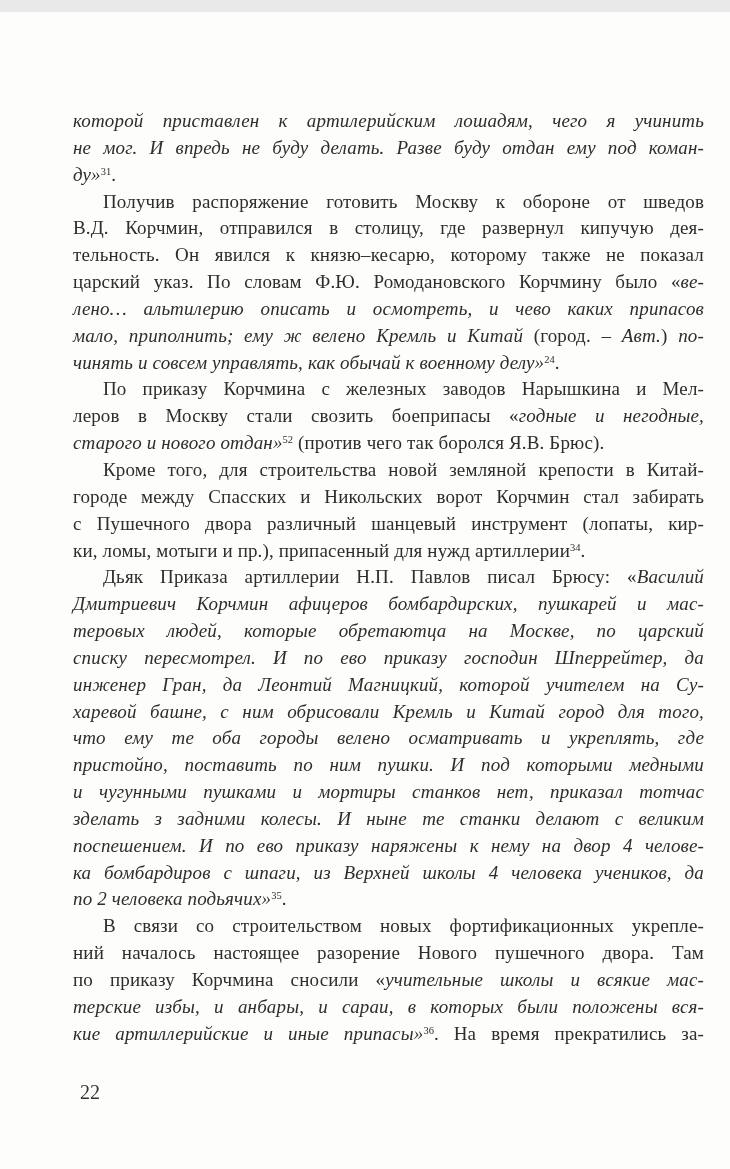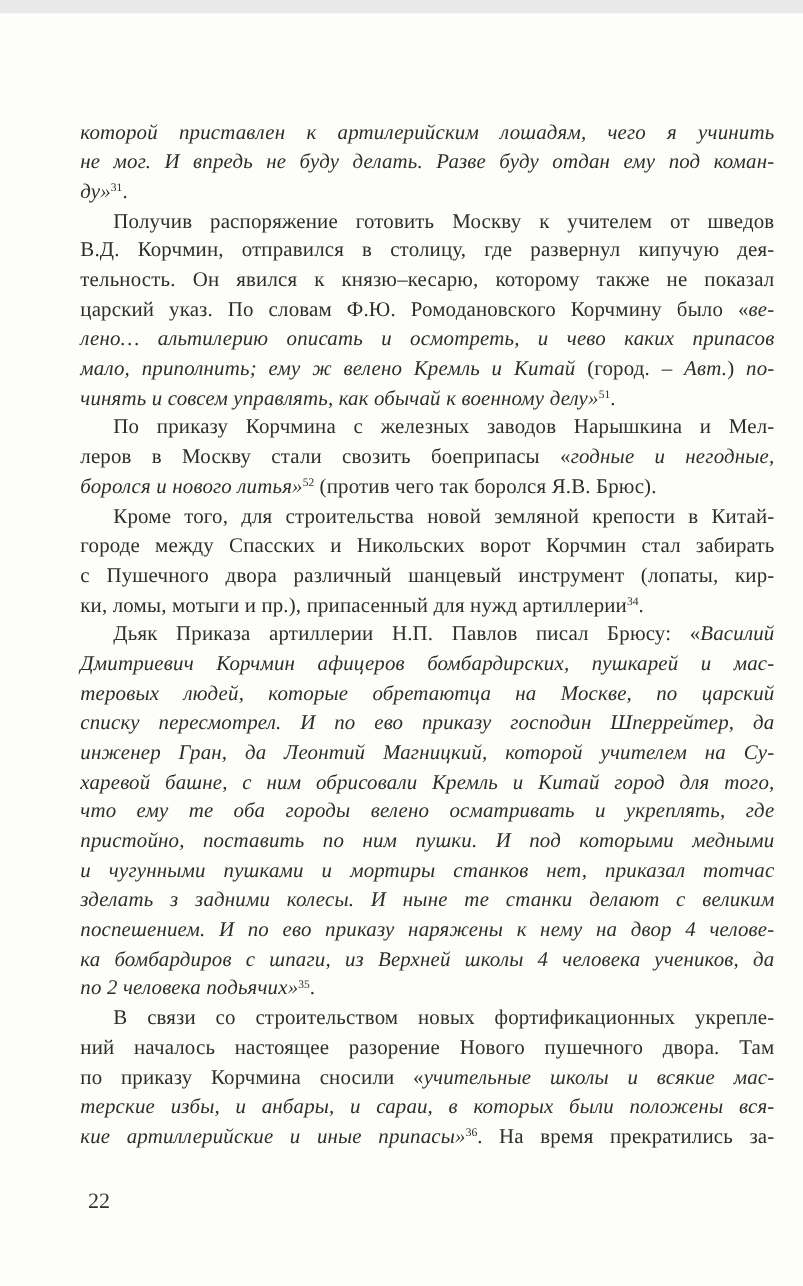--- a/index.html
+++ b/index.html
@@ -55,7 +55,7 @@
       <div class="line"><span class="it">которой приставлен к артилерийским лошадям, чего я учинить</span></div>
       <div class="line"><span class="it">не мог. И впредь не буду делать. Разве буду отдан ему под коман-</span></div>
       <div class="line plain"><span class="it">ду»</span><sup class="fn">31</sup><span>.</span></div>
-      <div class="line indent"><span>Получив распоряжение готовить Москву к учителем от шведов</span></div>
+      <div class="line indent"><span>Получив распоряжение готовить Москву к обороне от шведов</span></div>
       <div class="line"><span>В.Д. Корчмин,  отправился в столицу, где развернул кипучую дея-</span></div>
       <div class="line"><span>тельность. Он явился к князю–кесарю, которому также не показал</span></div>
       <div class="line"><span>царский указ. По словам Ф.Ю. Ромодановского Корчмину было «</span><span class="it">ве-</span></div>

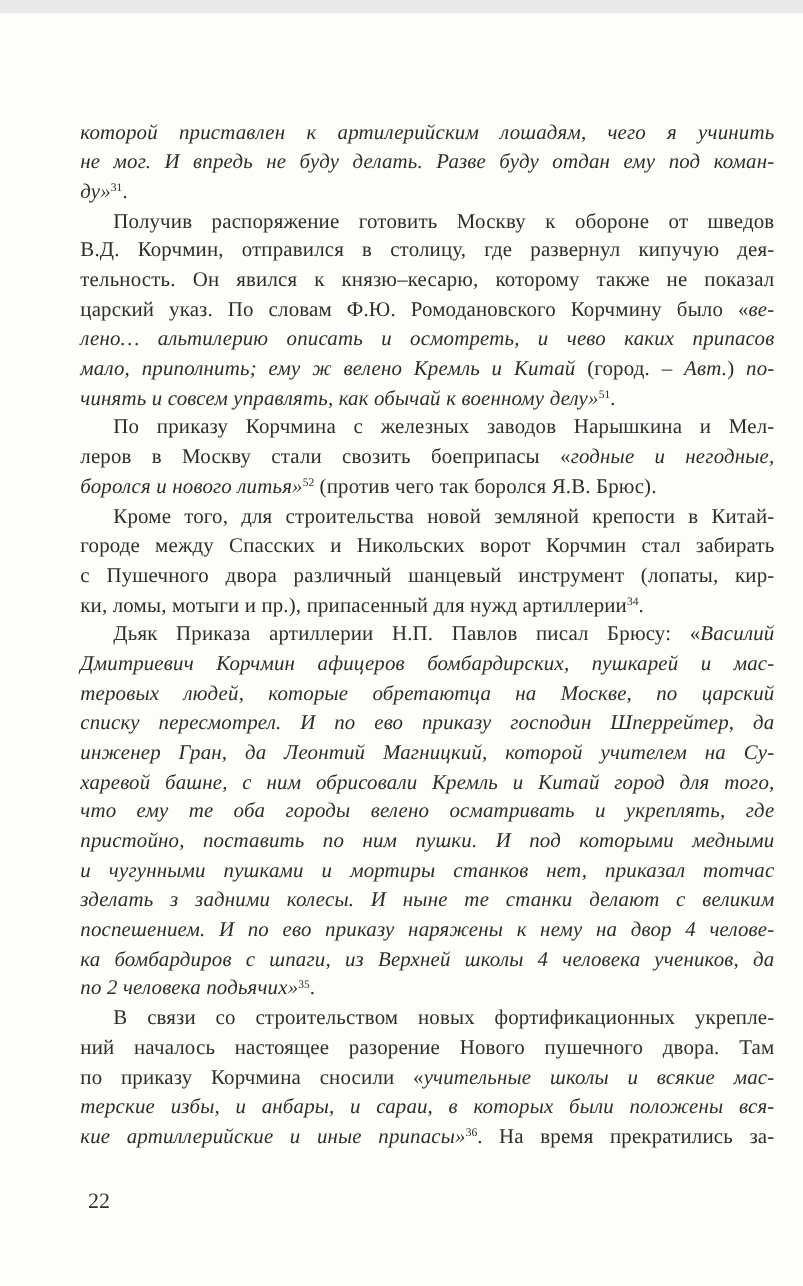--- a/index.html
+++ b/index.html
@@ -61,7 +61,7 @@
       <div class="line"><span>царский указ. По словам Ф.Ю. Ромодановского Корчмину было «</span><span class="it">ве-</span></div>
       <div class="line"><span class="it">лено… альтилерию описать и осмотреть, и чево каких припасов</span></div>
       <div class="line"><span class="it">мало, приполнить; ему ж велено Кремль и Китай </span><span>(город. – </span><span class="it">Авт.</span><span>)</span><span class="it"> по-</span></div>
-      <div class="line plain"><span class="it">чинять и совсем управлять, как обычай к военному делу»</span><sup class="fn">51</sup><span>.</span></div>
+      <div class="line plain"><span class="it">чинять и совсем управлять, как обычай к военному делу»</span><sup class="fn">24</sup><span>.</span></div>
       <div class="line indent"><span>По приказу Корчмина с железных заводов Нарышкина и Мел-</span></div>
       <div class="line"><span>леров в Москву стали свозить боеприпасы «</span><span class="it">годные и негодные,</span></div>
       <div class="line plain"><span class="it">боролся и нового литья»</span><sup class="fn">52</sup><span> (против чего так боролся Я.В. Брюс).</span></div>

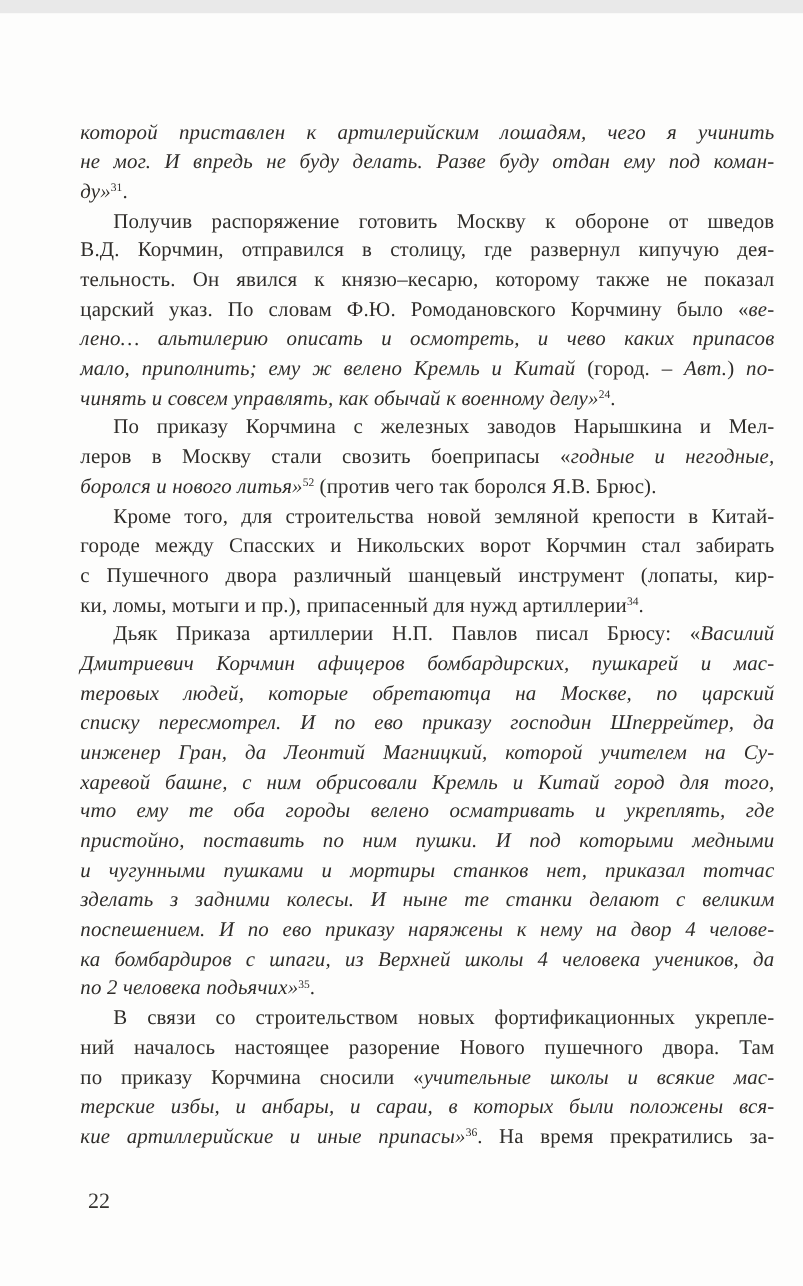--- a/index.html
+++ b/index.html
@@ -64,7 +64,7 @@
       <div class="line plain"><span class="it">чинять и совсем управлять, как обычай к военному делу»</span><sup class="fn">24</sup><span>.</span></div>
       <div class="line indent"><span>По приказу Корчмина с железных заводов Нарышкина и Мел-</span></div>
       <div class="line"><span>леров в Москву стали свозить боеприпасы «</span><span class="it">годные и негодные,</span></div>
-      <div class="line plain"><span class="it">боролся и нового литья»</span><sup class="fn">52</sup><span> (против чего так боролся Я.В. Брюс).</span></div>
+      <div class="line plain"><span class="it">старого и нового отдан»</span><sup class="fn">52</sup><span> (против чего так боролся Я.В. Брюс).</span></div>
       <div class="line indent"><span>Кроме того, для строительства новой земляной крепости в Китай-</span></div>
       <div class="line"><span>городе между Спасских и Никольских ворот Корчмин стал забирать</span></div>
       <div class="line"><span>с Пушечного двора различный шанцевый инструмент (лопаты, кир-</span></div>

